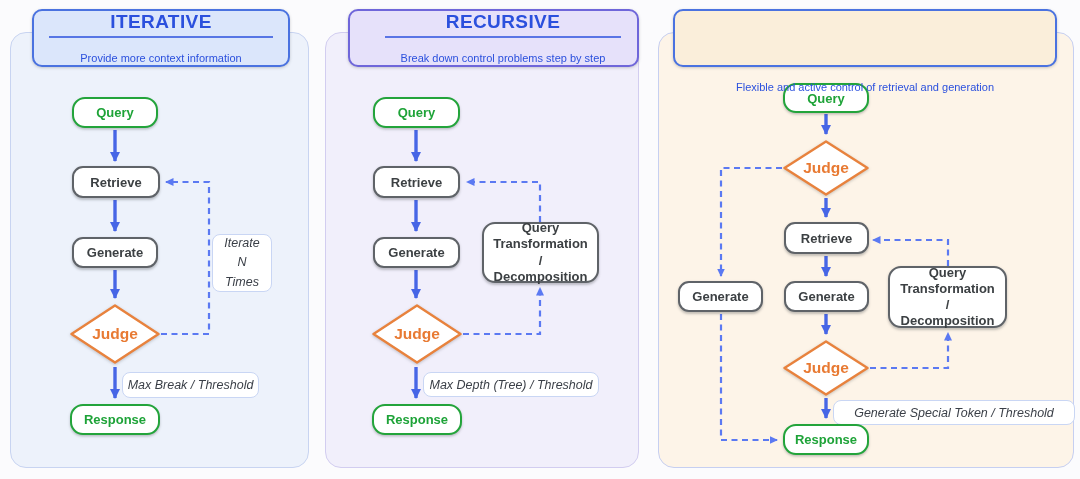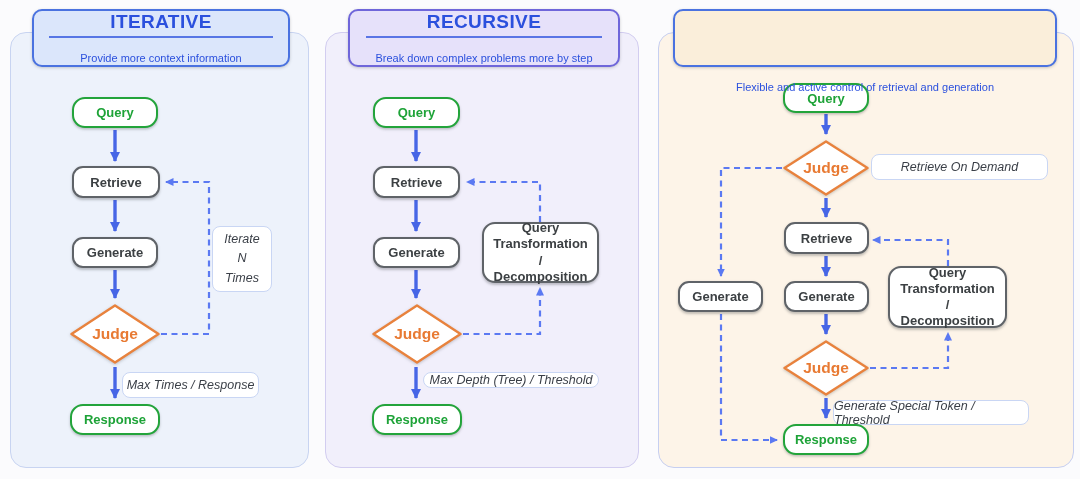--- a/index.html
+++ b/index.html
@@ -24,7 +24,7 @@
     display:flex;flex-direction:column;align-items:center;justify-content:center;
     box-shadow:0 1px 3px rgba(60,64,67,.25);}
   .header-iterative{background:var(--iterative-header-bg);border-color:var(--iterative-header-border);}
-  .header-recursive{background:var(--recursive-header-bg);border-color:var(--recursive-header-border);}
+  .header-recursive{background:var(--recursive-header-bg);border-color:var(--recursive-header-border);padding-left:19px;}
   .header-adaptive{background:var(--adaptive-header-bg);border-color:var(--adaptive-header-border);gap:30px;}
   .panel-title{font-size:19px;font-weight:bold;color:var(--title-blue);letter-spacing:.4px;line-height:1.1;}
   .title-underline{height:1.5px;background:var(--title-blue);opacity:.75;width:88%;margin:3px 0 3px 0;}

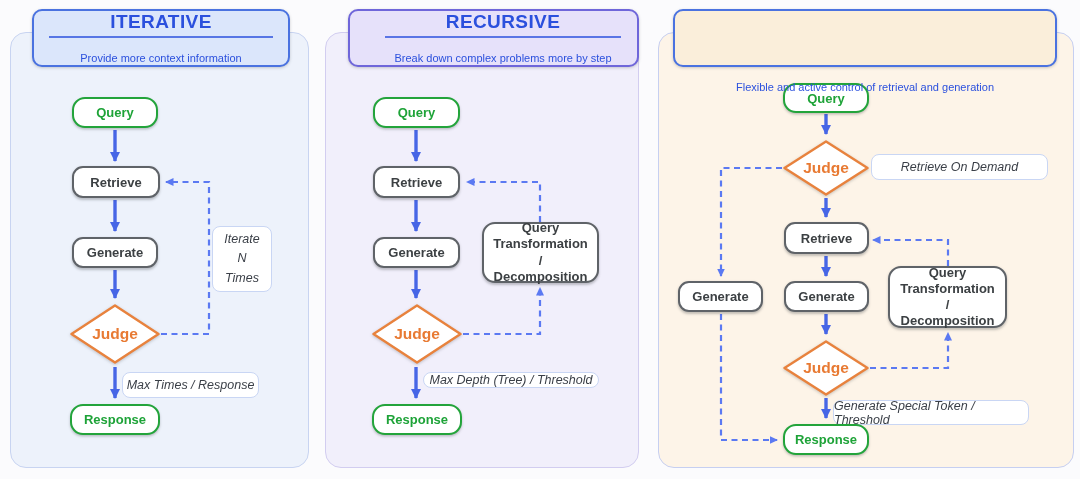--- a/index.html
+++ b/index.html
@@ -106,7 +106,7 @@
   <div class="panel-header header-recursive" style="left:348px;top:9px;width:268px;height:54px">
     <div class="panel-title">RECURSIVE</div>
     <div class="title-underline"></div>
-    <div class="panel-subtitle">Break down complex problems more by step</div>
+    <div class="panel-subtitle">Break down control problems step by step</div>
   </div>
 
   <div class="panel-header header-adaptive" style="left:673px;top:9px;width:380px;height:54px">

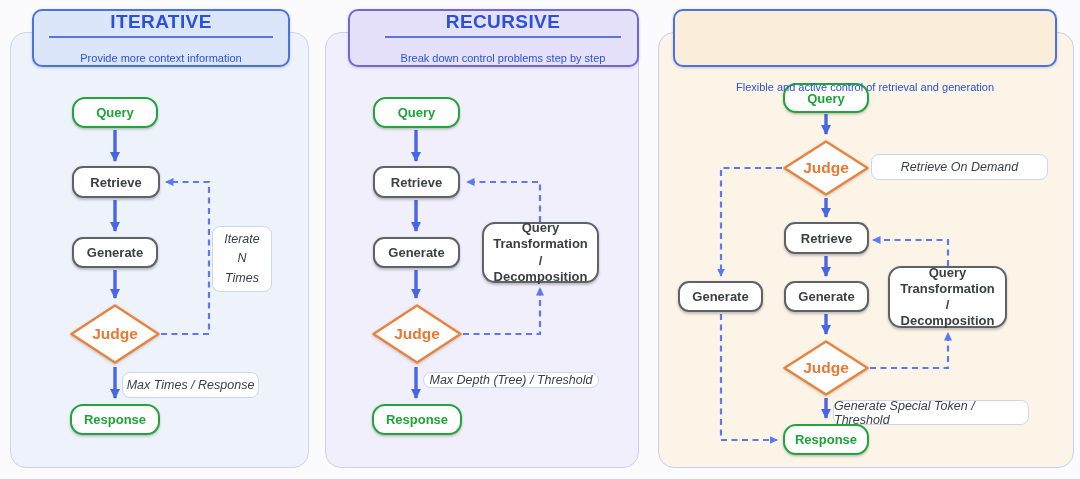--- a/index.html
+++ b/index.html
@@ -150,7 +150,6 @@
     </svg>
     <span>Judge</span>
   </div>
-  <div class="hint" style="left:871px;top:154px;width:177px;height:26px">Retrieve On  Demand</div>
   <div class="node" style="left:784px;top:222px;width:85px;height:32px">Retrieve</div>
   <div class="node" style="left:678px;top:281px;width:85px;height:31px">Generate</div>
   <div class="node" style="left:784px;top:281px;width:85px;height:31px">Generate</div>

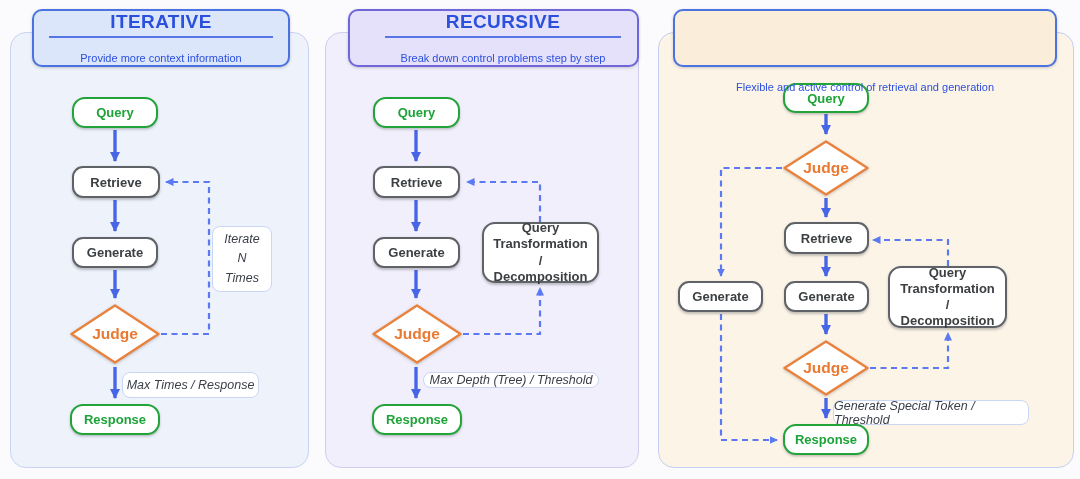--- a/index.html
+++ b/index.html
@@ -125,7 +125,7 @@
     <span>Judge</span>
   </div>
   <div class="node green" style="left:70px;top:404px;width:90px;height:31px">Response</div>
-  <div class="hint multiline" style="left:212px;top:226px;width:60px;height:66px">Iterate
+  <div class="hint multiline" style="left:212px;top:234px;width:60px;height:58px">Iterate
 N
 Times</div>
   <div class="hint" style="left:122px;top:372px;width:137px;height:26px">Max Times / Response</div>

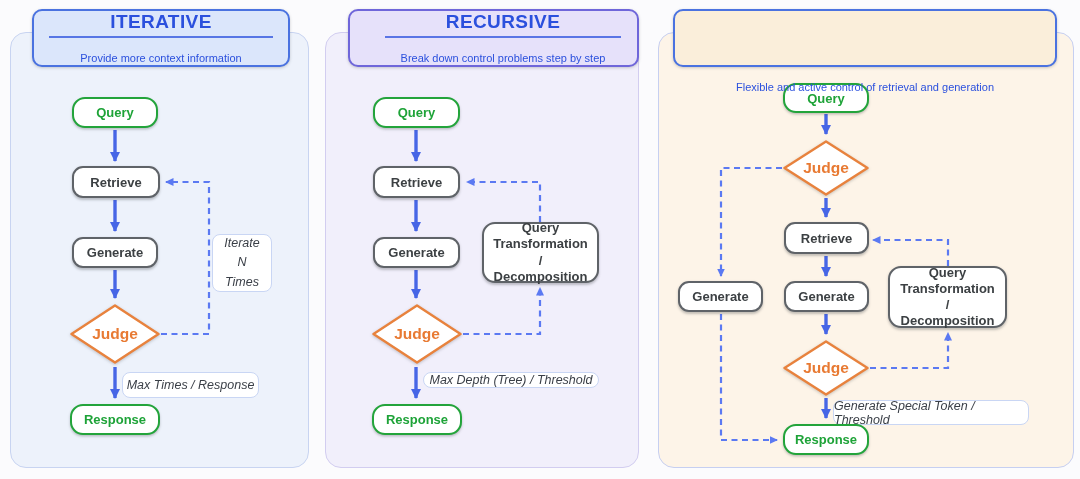--- a/index.html
+++ b/index.html
@@ -128,7 +128,7 @@
   <div class="hint multiline" style="left:212px;top:234px;width:60px;height:58px">Iterate
 N
 Times</div>
-  <div class="hint" style="left:122px;top:372px;width:137px;height:26px">Max Times / Response</div>
+  <div class="hint" style="left:122px;top:372px;width:137px;height:26px">Max Break / Threshold</div>
 
   <div class="node green" style="left:373px;top:97px;width:87px;height:31px">Query</div>
   <div class="node" style="left:373px;top:166px;width:87px;height:32px">Retrieve</div>

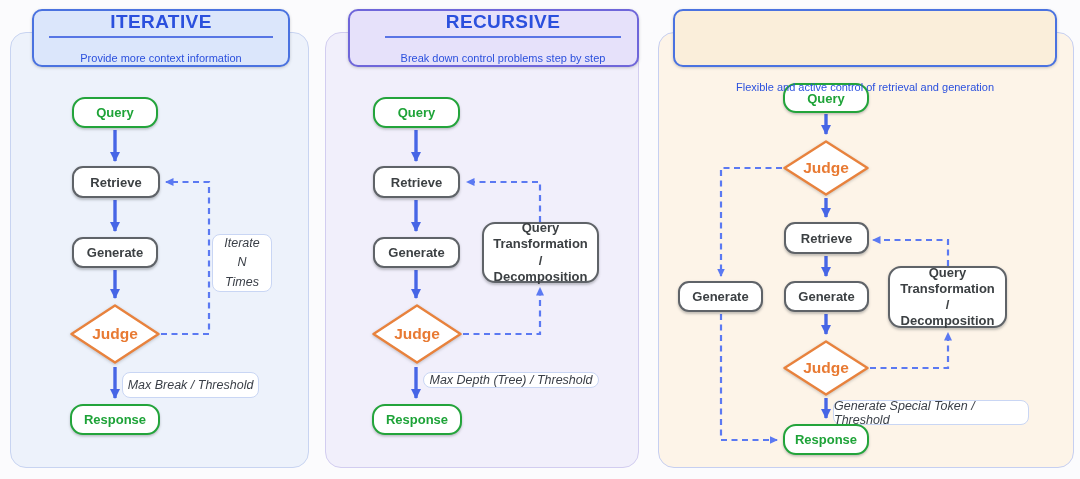--- a/index.html
+++ b/index.html
@@ -141,7 +141,7 @@
   </div>
   <div class="node green" style="left:372px;top:404px;width:90px;height:31px">Response</div>
   <div class="node qtd" style="left:482px;top:222px;width:117px;height:61px">Query Transformation / Decomposition</div>
-  <div class="hint" style="left:423px;top:372px;width:176px;height:16px">Max Depth (Tree) / Threshold</div>
+  <div class="hint" style="left:423px;top:372px;width:176px;height:25px">Max Depth (Tree) / Threshold</div>
 
   <div class="node green" style="left:783px;top:83px;width:86px;height:30px">Query</div>
   <div class="judge" style="left:782px;top:139px;width:88px;height:58px">

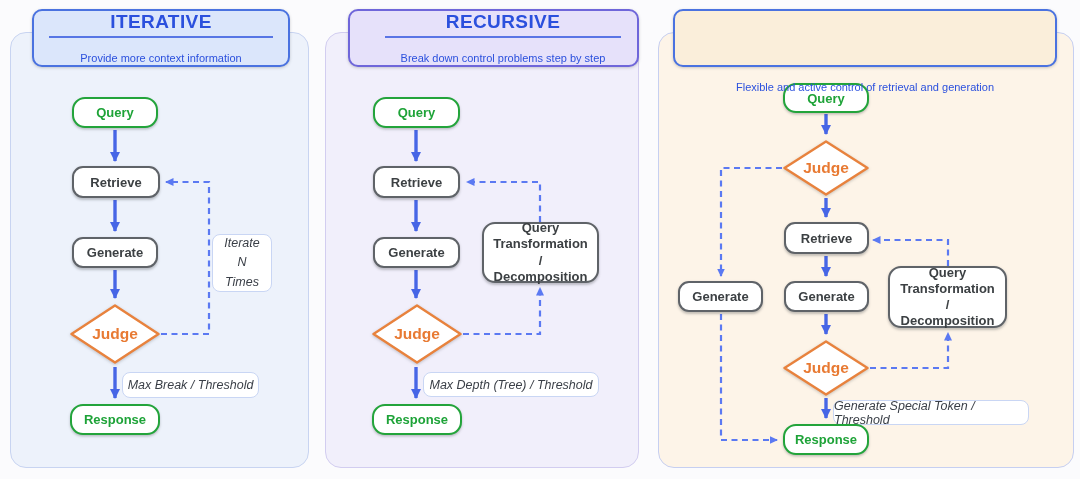--- a/index.html
+++ b/index.html
@@ -160,7 +160,7 @@
     </svg>
     <span>Judge</span>
   </div>
-  <div class="hint" style="left:833px;top:400px;width:196px;height:25px">Generate Special Token / Threshold</div>
+  <div class="hint" style="left:833px;top:400px;width:242px;height:25px">Generate Special Token / Threshold</div>
   <div class="node green" style="left:783px;top:424px;width:86px;height:31px">Response</div>
 
 </div>

